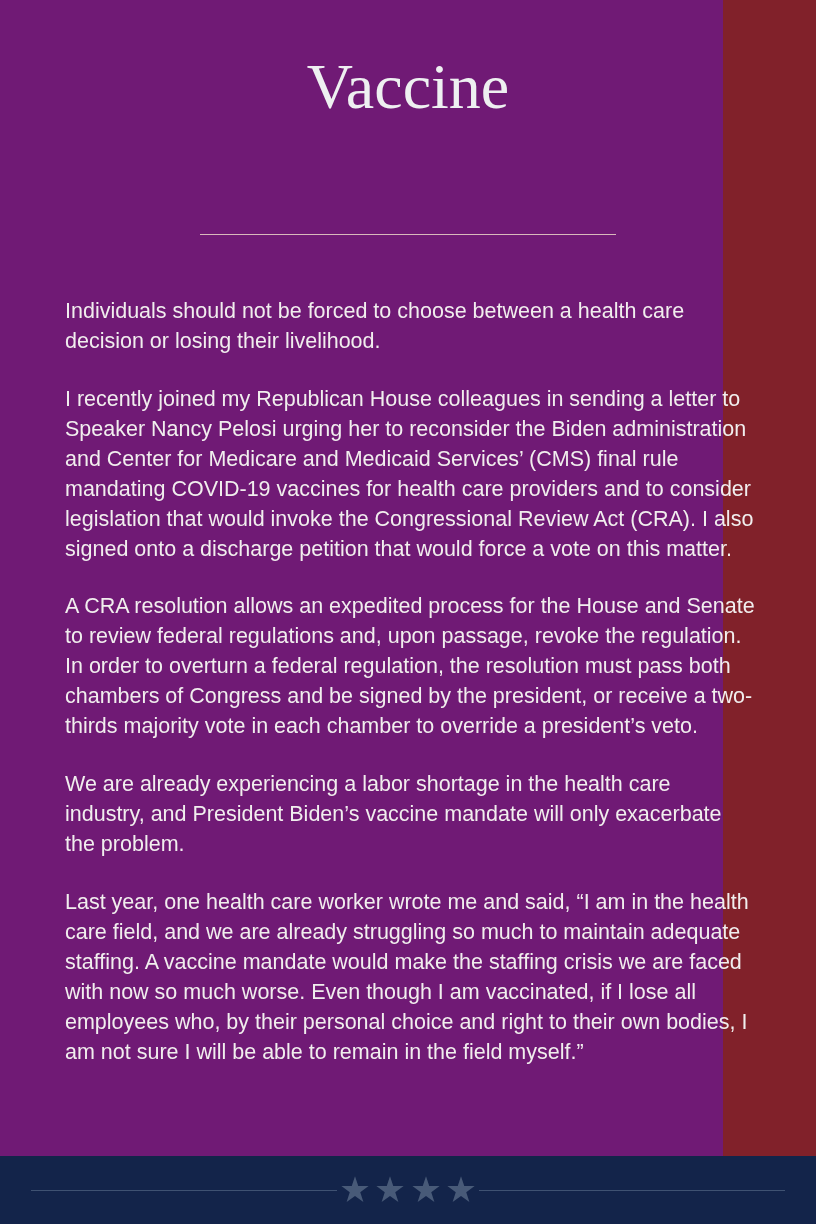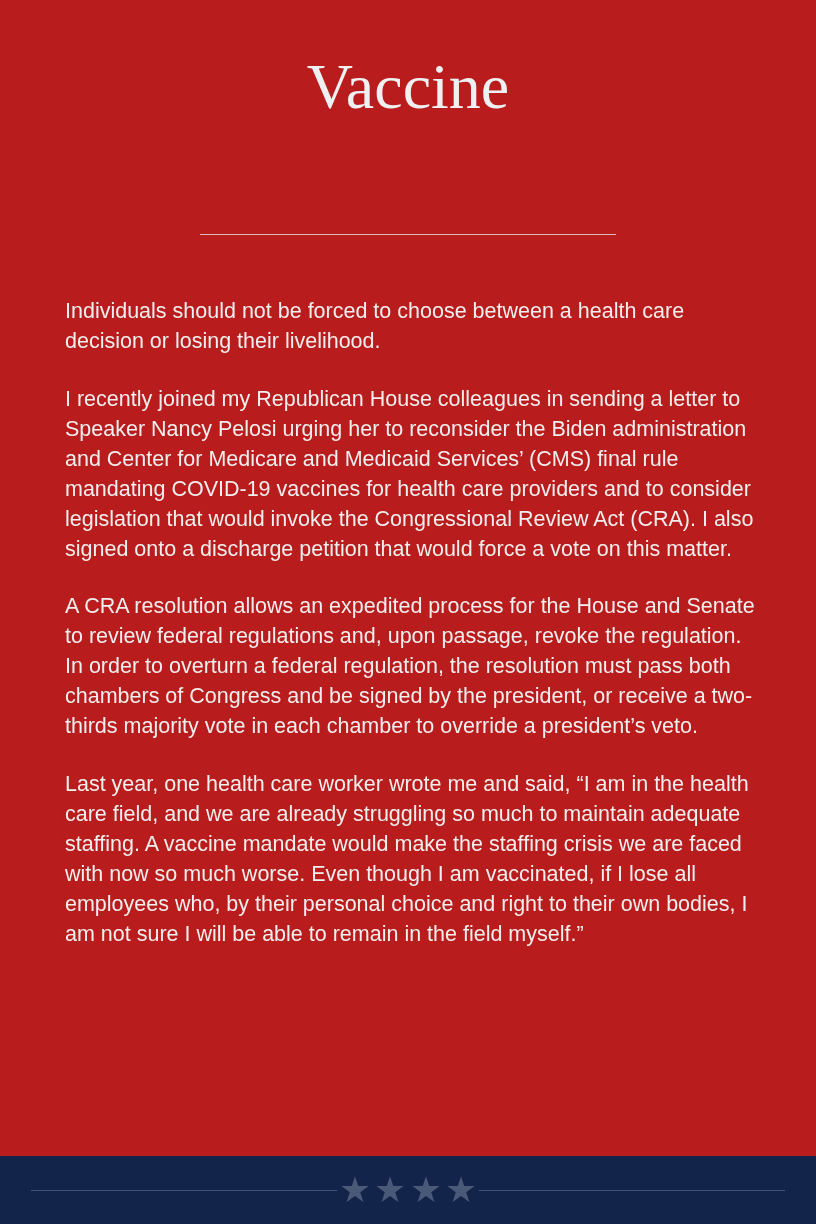--- a/index.html
+++ b/index.html
@@ -17,9 +17,9 @@
     .page {
       position: absolute;
       left: 0; top: 0;
-      width: 816px;
+      width: 723px;
       height: 1156px;
-      background: #b91c1c;
+      background: #701a75;
     }
     .title-block {
       position: absolute;

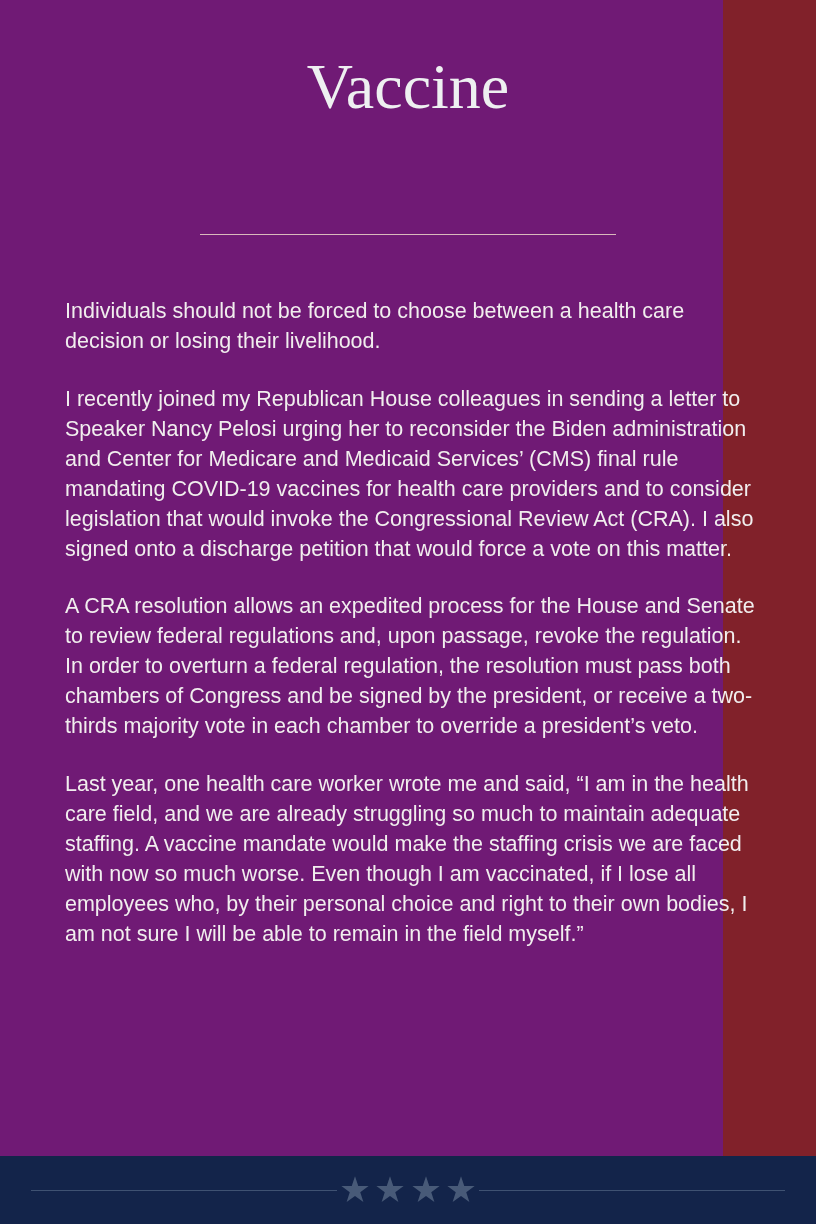--- a/index.html
+++ b/index.html
@@ -112,6 +112,7 @@
     <p>Individuals should not be forced to choose between a health care decision or losing their livelihood.</p>
     <p>I recently joined my Republican House colleagues in sending a letter to Speaker Nancy Pelosi urging her to reconsider the Biden administration and Center for Medicare and Medicaid Services’ (CMS) final rule mandating COVID-19 vaccines for health care providers and to consider legislation that would invoke the Congressional Review Act (CRA). I also signed onto a discharge petition that would force a vote on this matter.</p>
     <p>A CRA resolution allows an expedited process for the House and Senate to review federal regulations and, upon passage, revoke the regulation. In order to overturn a federal regulation, the resolution must pass both chambers of Congress and be signed by the president, or receive a two-thirds majority vote in each chamber to override a president’s veto.</p>
+    <p>We are already experiencing a labor shortage in the health care industry, and President Biden’s vaccine mandate will only exacerbate the problem.</p>
     <p>Last year, one health care worker wrote me and said, “I am in the health care field, and we are already struggling so much to maintain adequate staffing. A vaccine mandate would make the staffing crisis we are faced with now so much worse. Even though I am vaccinated, if I lose all employees who, by their personal choice and right to their own bodies, I am not sure I will be able to remain in the field myself.”</p>
   </div>
 </div>

